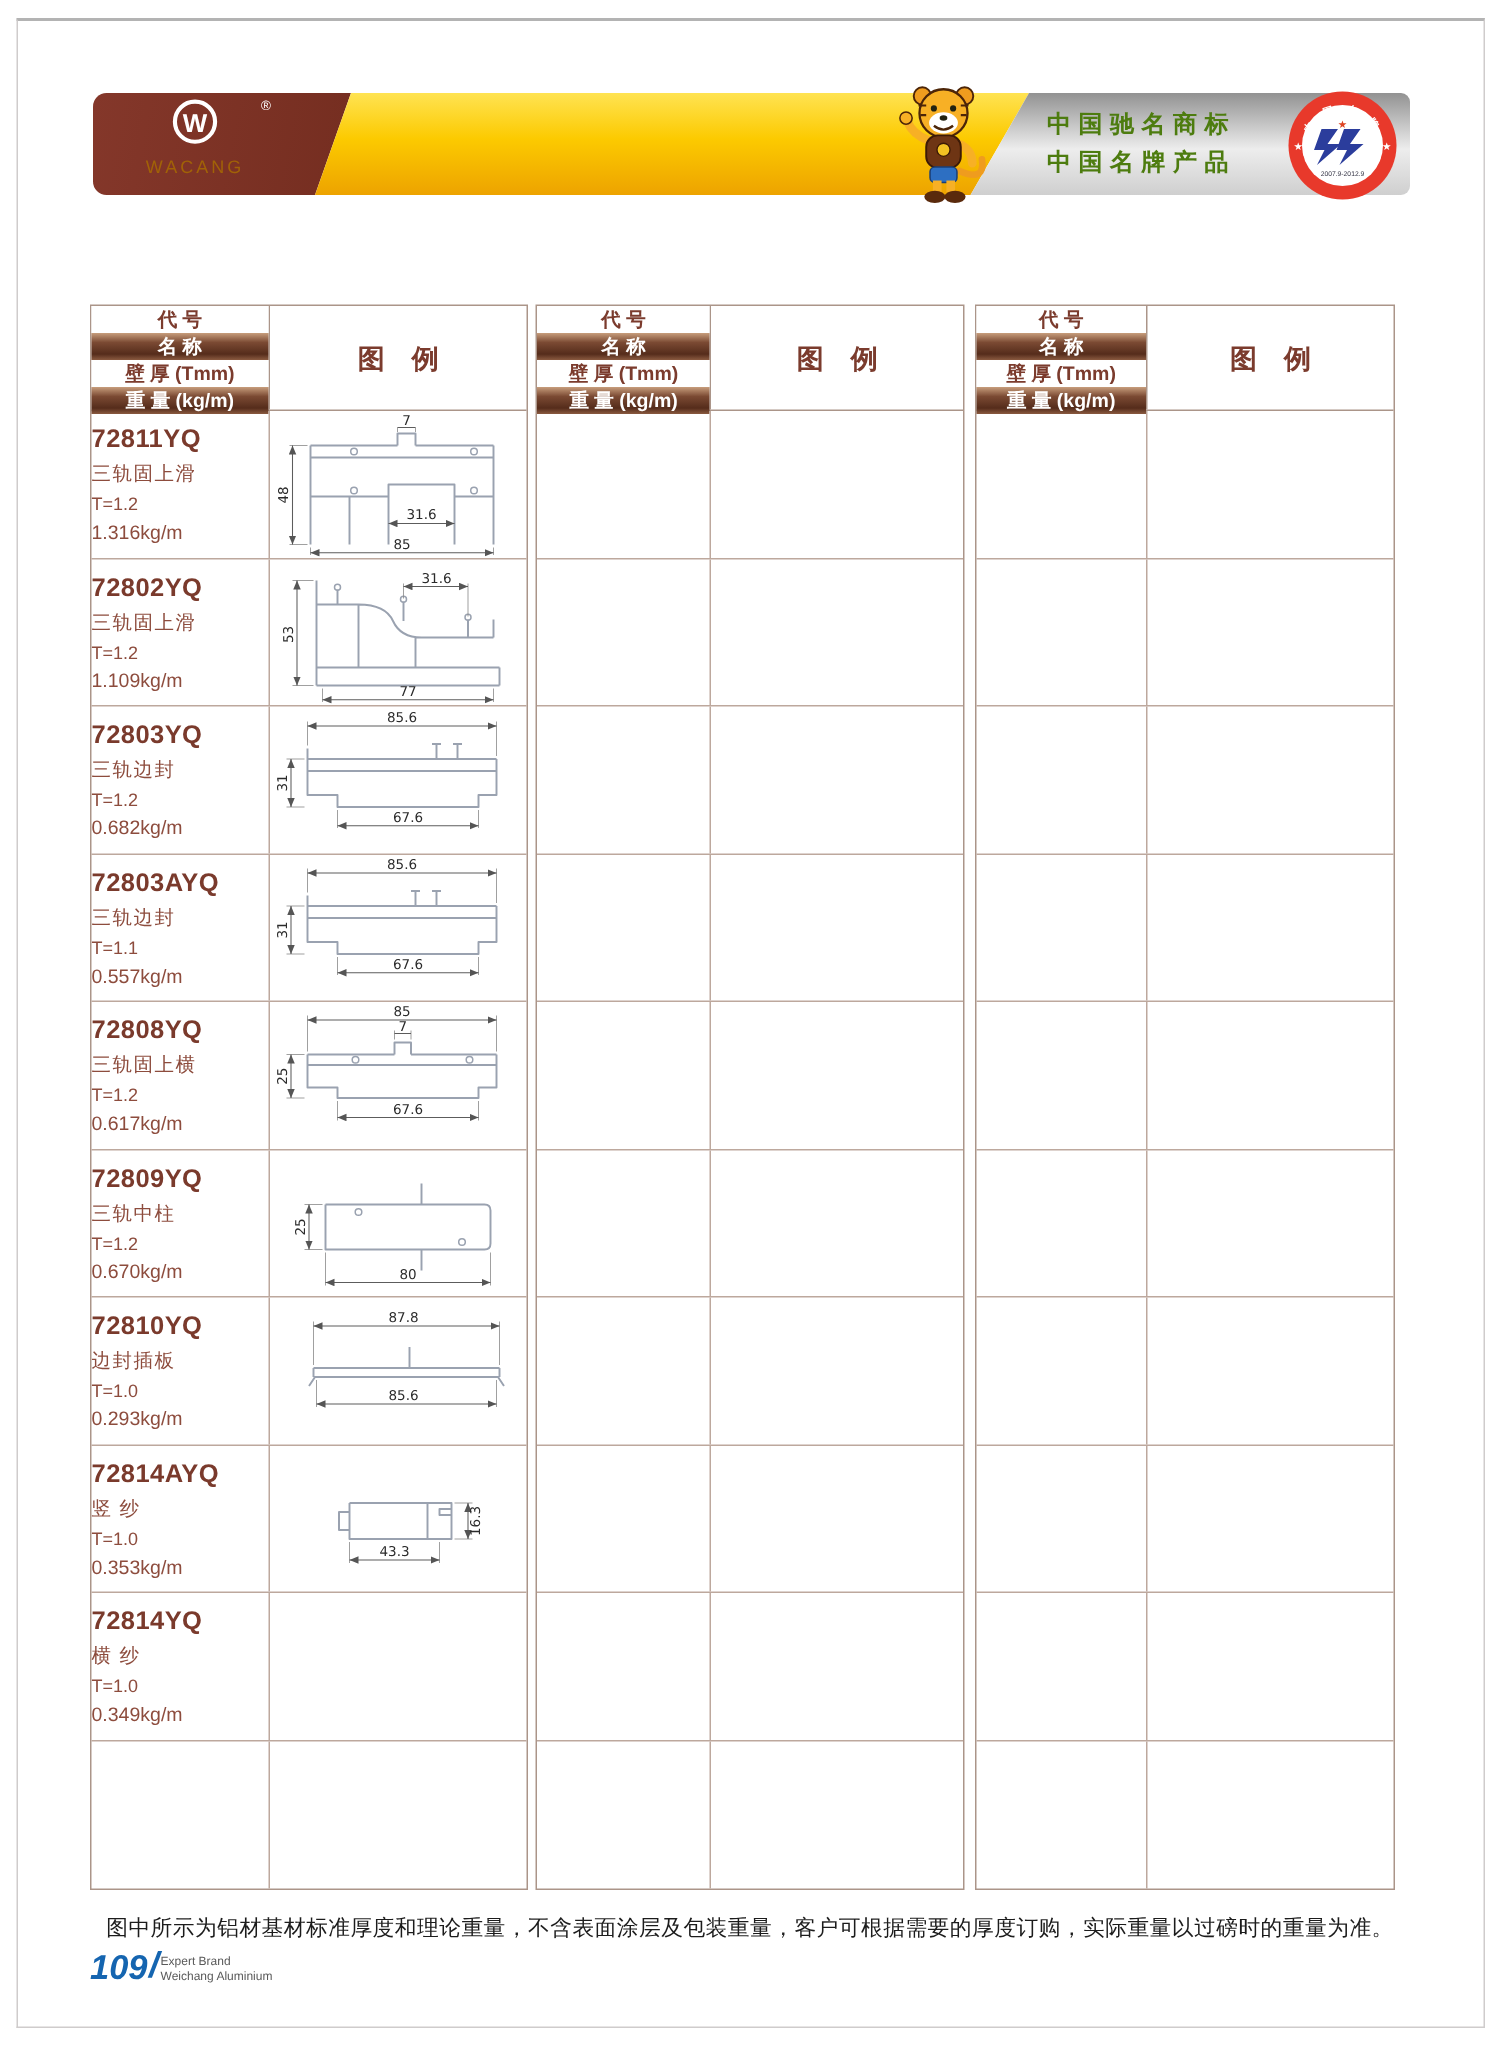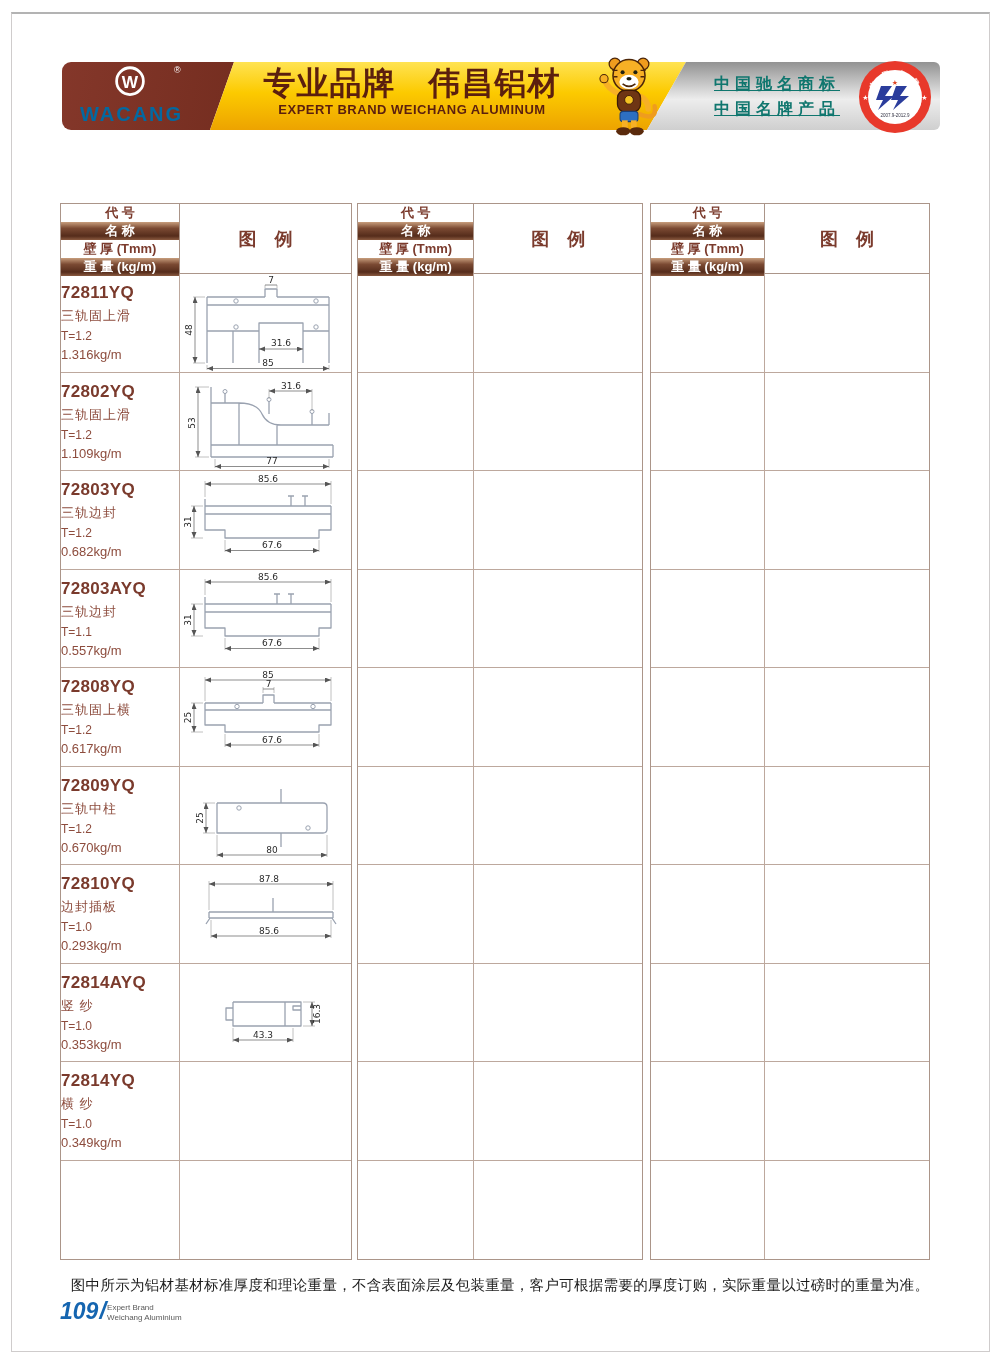--- a/index.html
+++ b/index.html
@@ -93,10 +93,6 @@
     </div>
     <span class="reg">®</span>
 
-    <div class="slogan">
-      <div class="cn">专业品牌　伟昌铝材</div>
-      <div class="en">EXPERT BRAND WEICHANG ALUMINUM</div>
-    </div>
 
     <svg class="tiger" width="78" height="82" viewBox="0 0 60 64">
       <path d="M38,46 Q52,52 50,40" stroke="#ef9c1e" stroke-width="3.5" fill="none" stroke-linecap="round"></path>

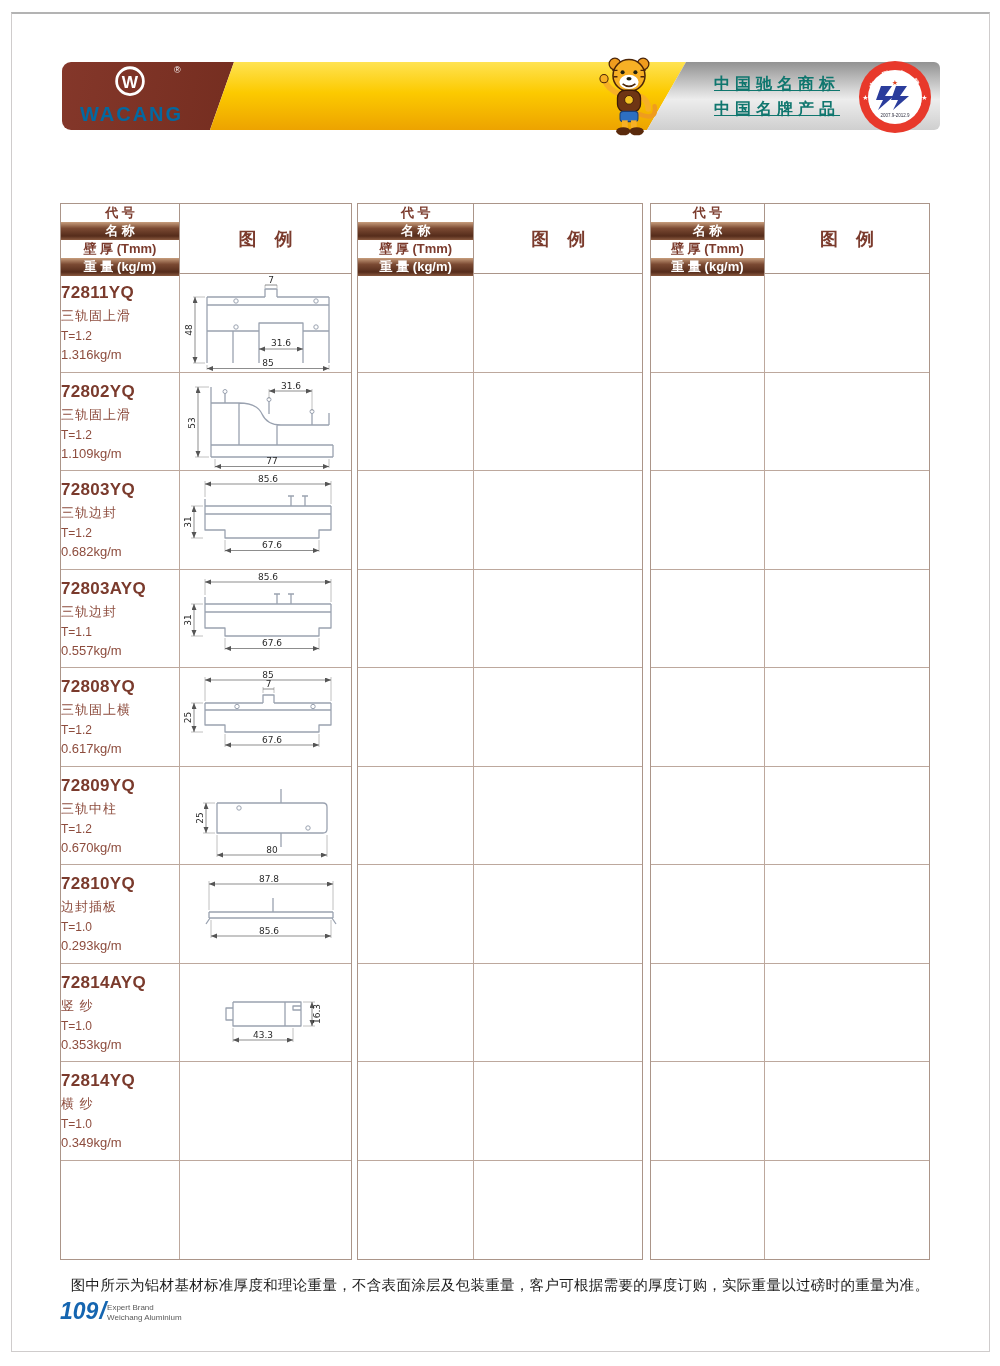--- a/index.html
+++ b/index.html
@@ -22,8 +22,8 @@
   .slogan{position:absolute;left:170px;top:4px;width:360px;text-align:center;color:#5b1f0e;}
   .slogan .cn{font-size:32px;font-weight:bold;letter-spacing:1px;line-height:34px;}
   .slogan .en{font-size:13px;font-weight:bold;letter-spacing:.5px;margin-top:2px;}
-  .honors{position:absolute;left:631px;top:9px;width:168px;text-align:center;
-          color:#0f766e;font-weight:bold;font-size:16px;letter-spacing:5px;line-height:25px;text-decoration:underline;}
+  .honors{position:absolute;left:615px;top:9px;width:168px;text-align:center;
+          color:#4d7c0f;font-weight:bold;font-size:16px;letter-spacing:5px;line-height:25px;}
   .tiger{position:absolute;left:528px;top:-7px;}
   .badge{position:absolute;left:795px;top:-3px;}
   

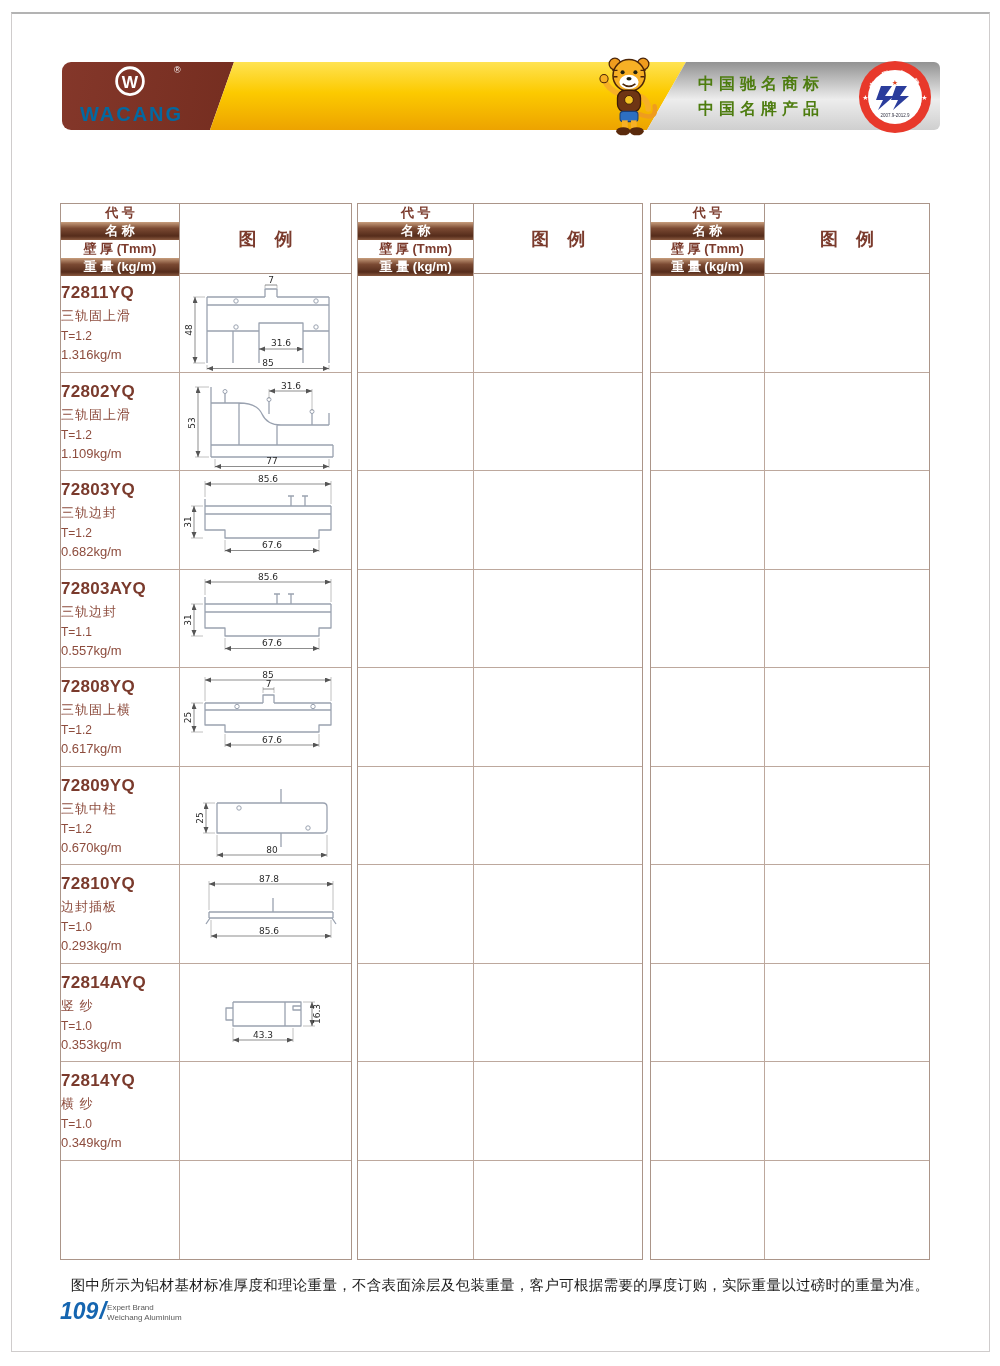--- a/index.html
+++ b/index.html
@@ -17,7 +17,7 @@
   .bl.silver{background:linear-gradient(180deg,#929292 0%,#ededed 55%,#cfcfcf 100%);
              clip-path:polygon(624px 0,878px 0,878px 68px,585px 68px);border-radius:0 6px 6px 0;}
   .logo{position:absolute;left:18px;top:1px;width:100px;text-align:center;}
-  .logo-txt{color:#0369a1;font-weight:bold;font-size:20px;letter-spacing:2px;margin-top:-2px;}
+  .logo-txt{color:#a16207;font-weight:normal;font-size:12px;letter-spacing:2px;margin-top:-2px;}
   .reg{position:absolute;left:112px;top:3px;color:#fff;font-size:9px;}
   .slogan{position:absolute;left:170px;top:4px;width:360px;text-align:center;color:#5b1f0e;}
   .slogan .cn{font-size:32px;font-weight:bold;letter-spacing:1px;line-height:34px;}

